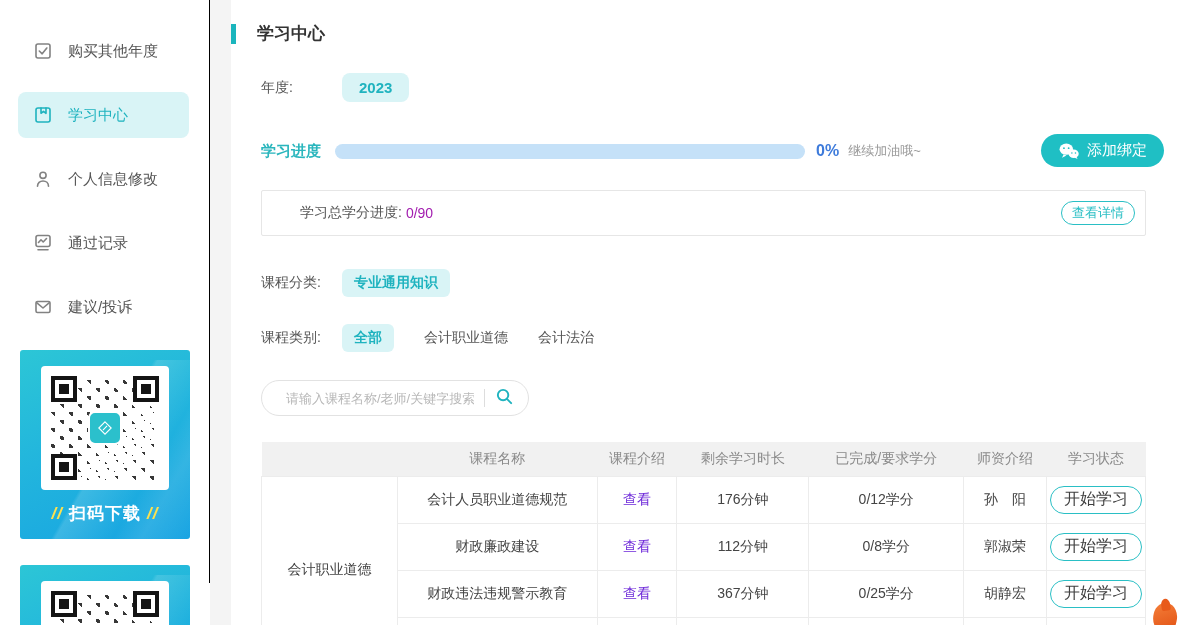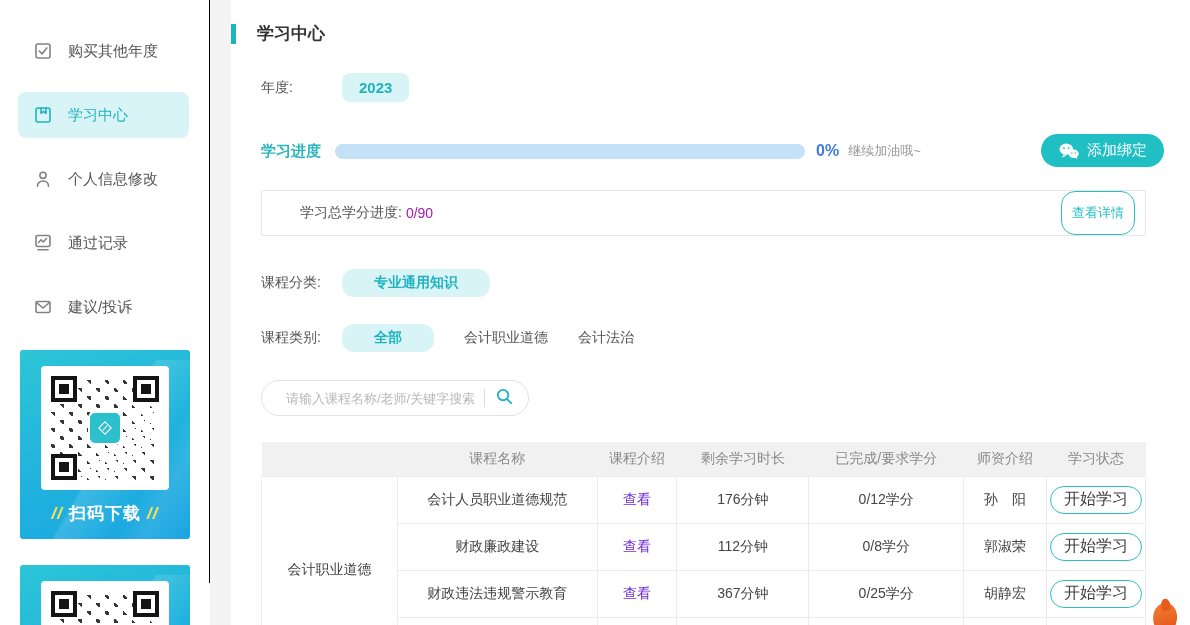--- a/index.html
+++ b/index.html
@@ -75,7 +75,7 @@
     display:flex; align-items:center; padding:0 10px 0 38px; }
   .credit-label { color:#555; font-size:14px; }
   .credit-value { color:#a21caf; font-size:14px; margin-left:4px; }
-  .pill-outline { margin-left:auto; height:44px; background:#fff; border:1px solid #2abfc5;
+  .pill-outline { margin-left:auto; height:24px; background:#fff; border:1px solid #2abfc5;
     color:#2abfc5; border-radius:14px; font-size:13px; padding:0 10px; cursor:pointer; font-family:Liberation Serif, serif; }
 
   .category-row { margin-top:33px; display:flex; align-items:center; }

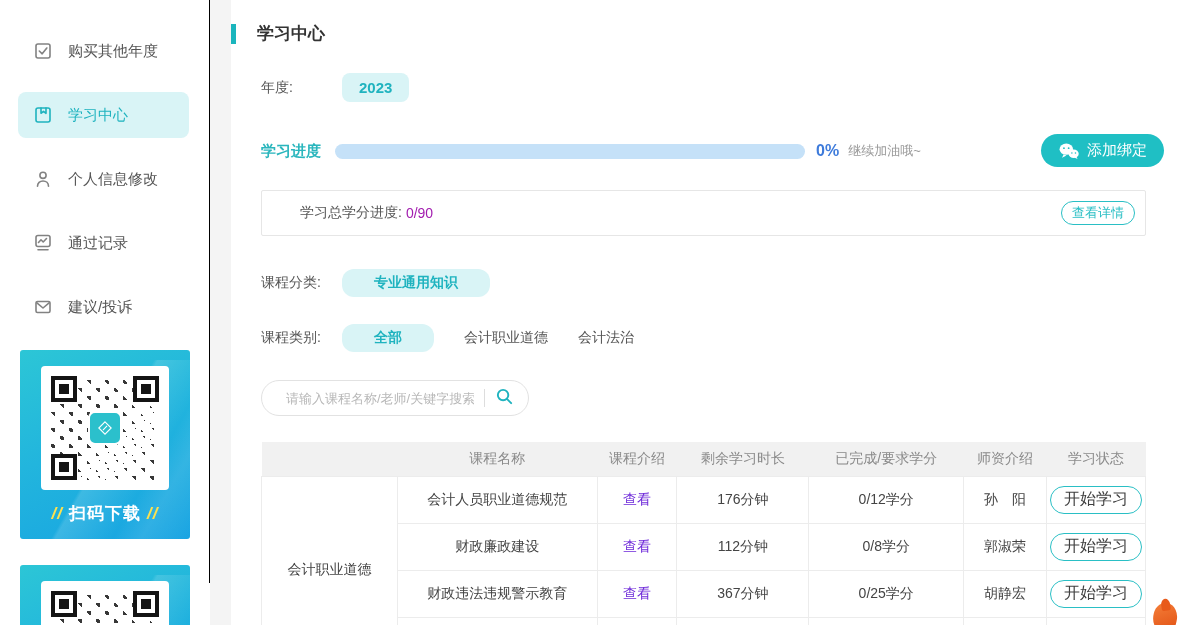--- a/index.html
+++ b/index.html
@@ -60,7 +60,7 @@
   .year-row { margin-top:28px; display:flex; align-items:center; }
   .badge { display:inline-block; background:#d9f4f6; color:#1fb3bf; font-weight:bold;
     font-size:15px; padding:6px 17px; border-radius:8px; cursor:pointer; }
-  .badge.sm { font-size:14px; padding:5px 32px; border-radius:12px; }
+  .badge.sm { font-size:14px; padding:5px 12px; border-radius:6px; }
 
   .progress-row { margin-top:32px; display:flex; align-items:center; position:relative; height:34px; }
   .progress-label { color:#2ab6bd; font-size:15px; font-weight:bold; width:74px; }

